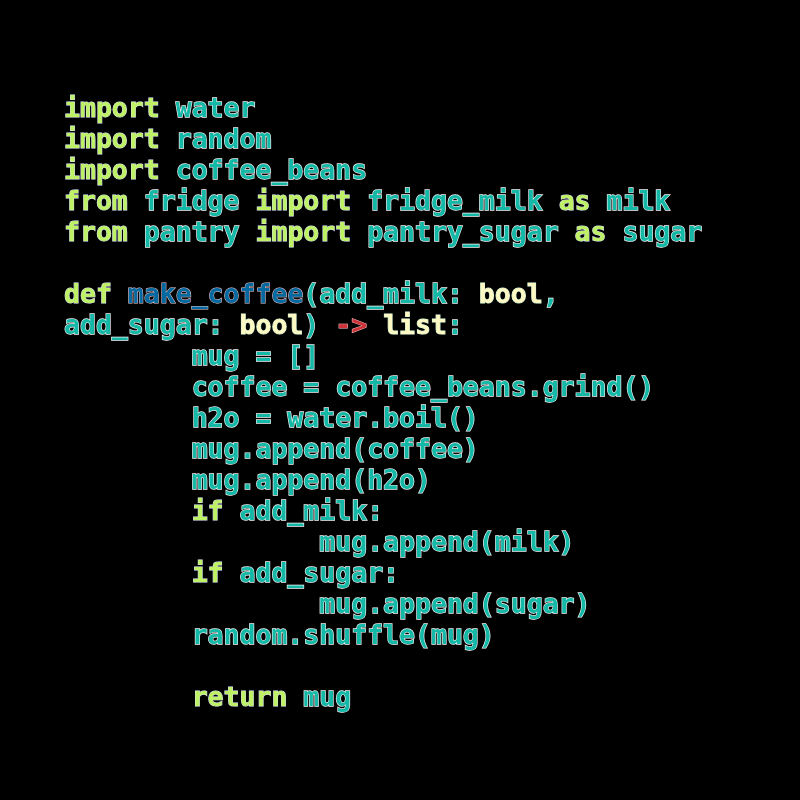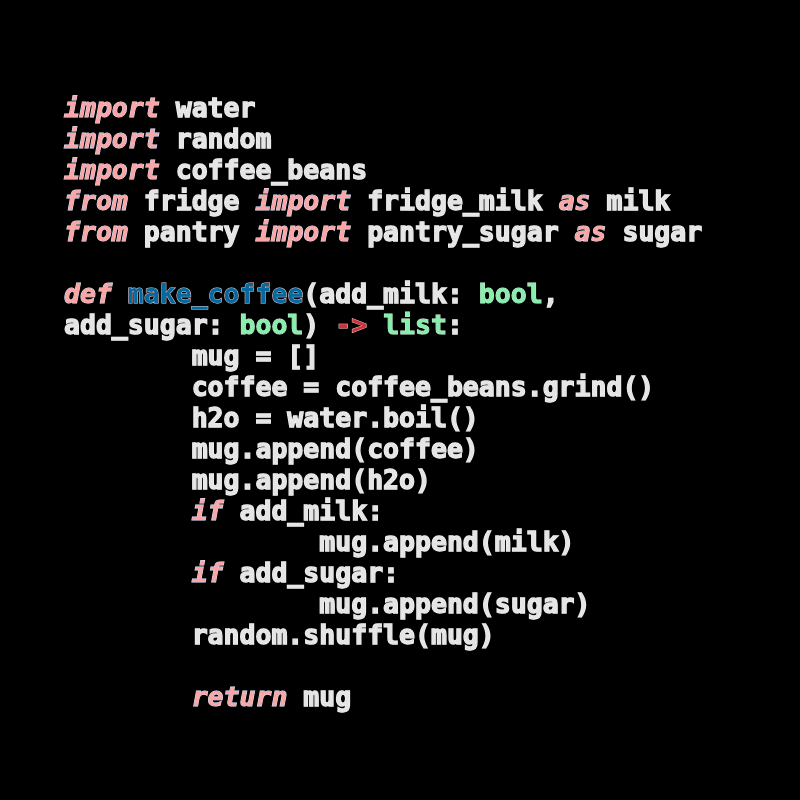--- a/index.html
+++ b/index.html
@@ -12,7 +12,7 @@
   }
   .line { height:31px; }
   .tok { color:#e5e5e5; -webkit-text-stroke:1.3px #f2f2f2; paint-order:stroke fill; }
-  .kw  { color:#fca5a5;font-style:italic; -webkit-text-stroke:1px #dfe6ff; }
+  .kw  { color:#bef264; -webkit-text-stroke:1px #dfe6ff; }
   .fn  { color:#0369a1; -webkit-text-stroke:1px #f3c9cc; }
   .ty  { color:#86efac; -webkit-text-stroke:1px #c8f0d6; }
   .op  { color:#d0323a; -webkit-text-stroke:1px #f6c2c5; }

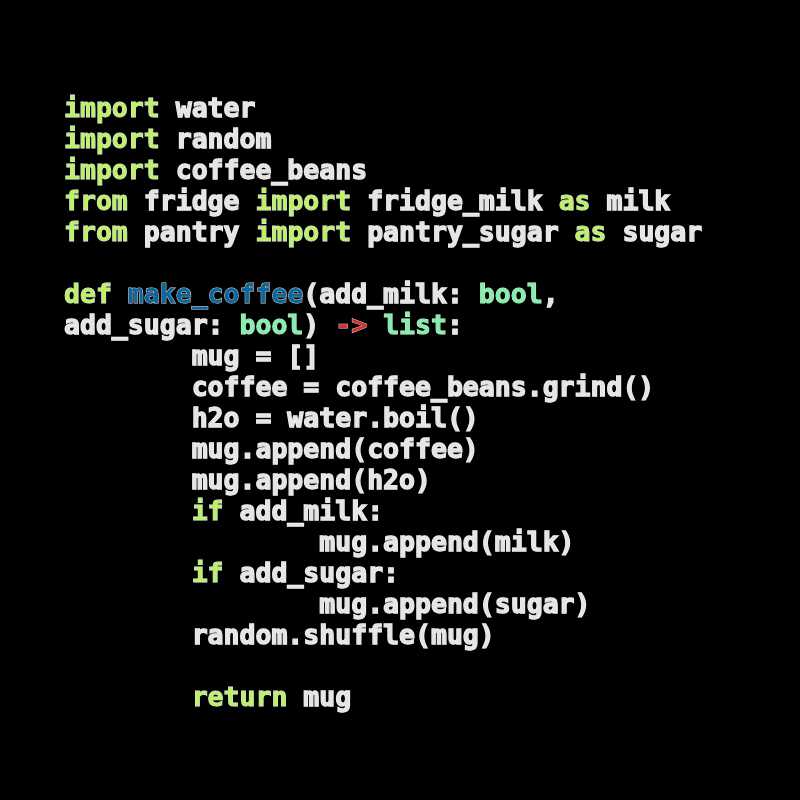--- a/index.html
+++ b/index.html
@@ -11,7 +11,7 @@
     white-space:pre; font-weight:bold;
   }
   .line { height:31px; }
-  .tok { color:#e5e5e5; -webkit-text-stroke:1.3px #f2f2f2; paint-order:stroke fill; }
+  .tok { color:#14b8a6; -webkit-text-stroke:1.3px #f2f2f2; paint-order:stroke fill; }
   .kw  { color:#bef264; -webkit-text-stroke:1px #dfe6ff; }
   .fn  { color:#0369a1; -webkit-text-stroke:1px #f3c9cc; }
   .ty  { color:#86efac; -webkit-text-stroke:1px #c8f0d6; }

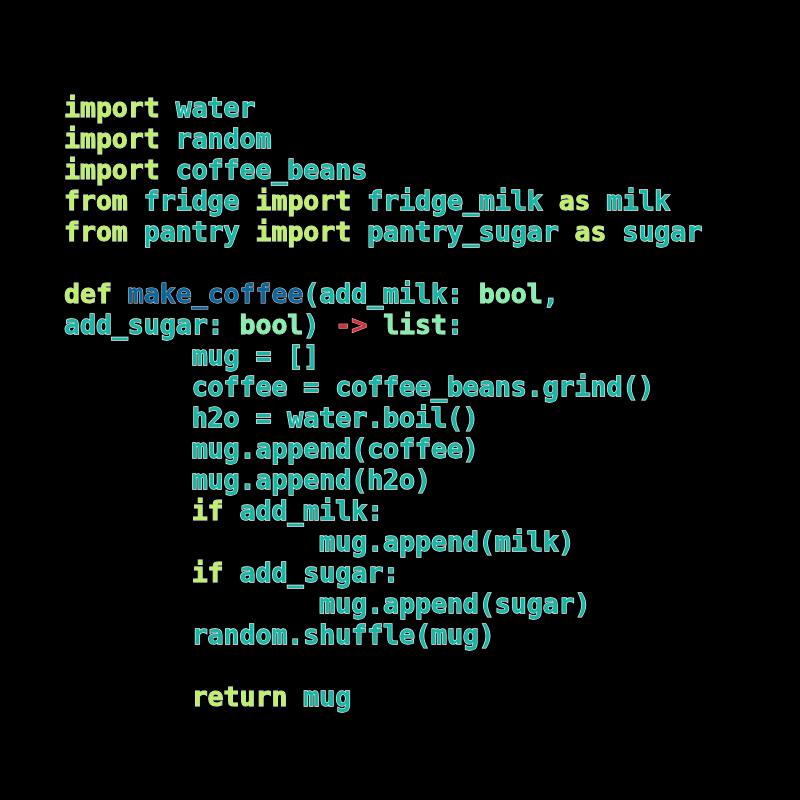--- a/index.html
+++ b/index.html
@@ -14,7 +14,7 @@
   .tok { color:#14b8a6; -webkit-text-stroke:1.3px #f2f2f2; paint-order:stroke fill; }
   .kw  { color:#bef264; -webkit-text-stroke:1px #dfe6ff; }
   .fn  { color:#0369a1; -webkit-text-stroke:1px #f3c9cc; }
-  .ty  { color:#86efac; -webkit-text-stroke:1px #c8f0d6; }
+  .ty  { color:#fef9c3; -webkit-text-stroke:1px #c8f0d6; }
   .op  { color:#d0323a; -webkit-text-stroke:1px #f6c2c5; }
 </style>
 </head>

